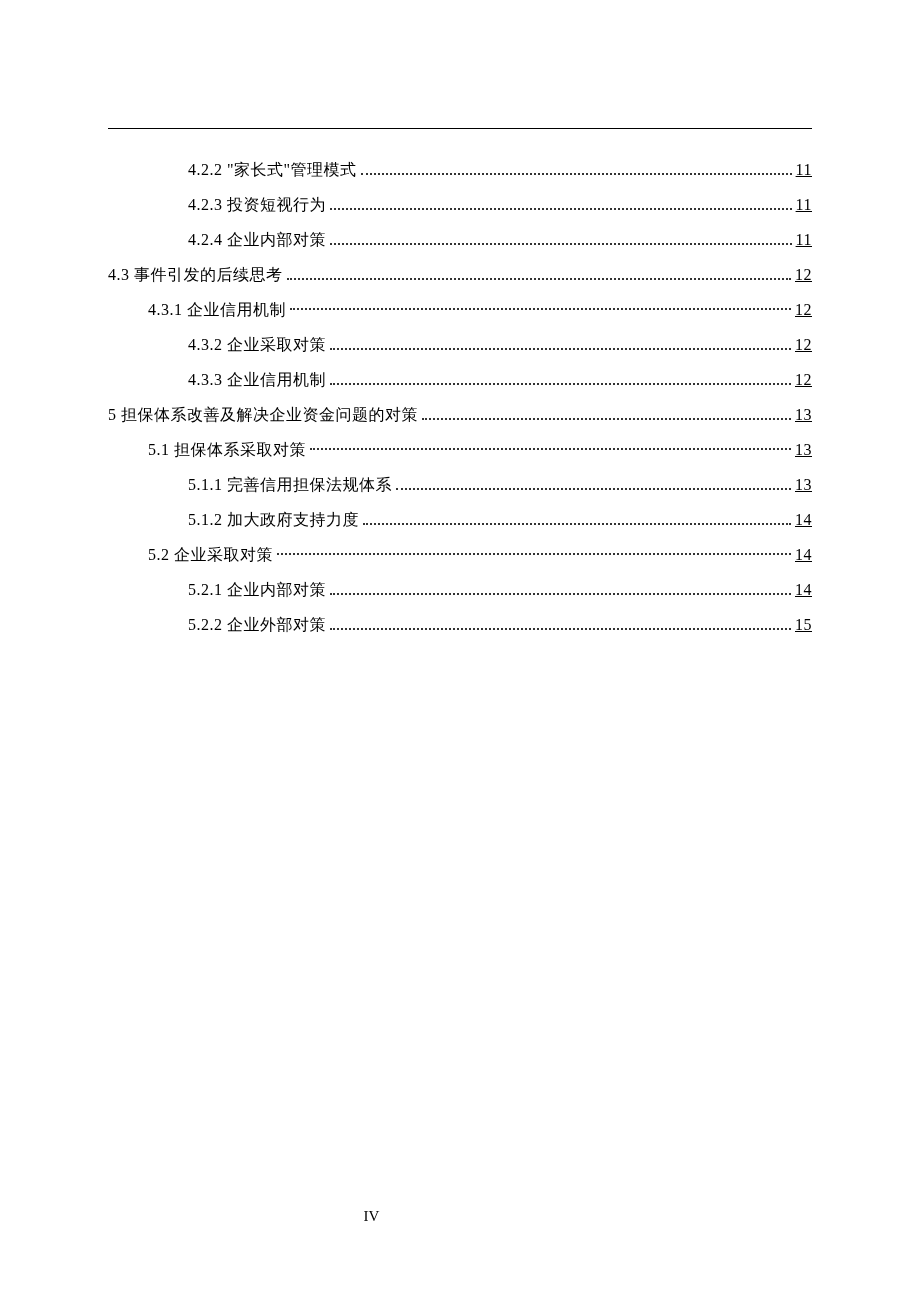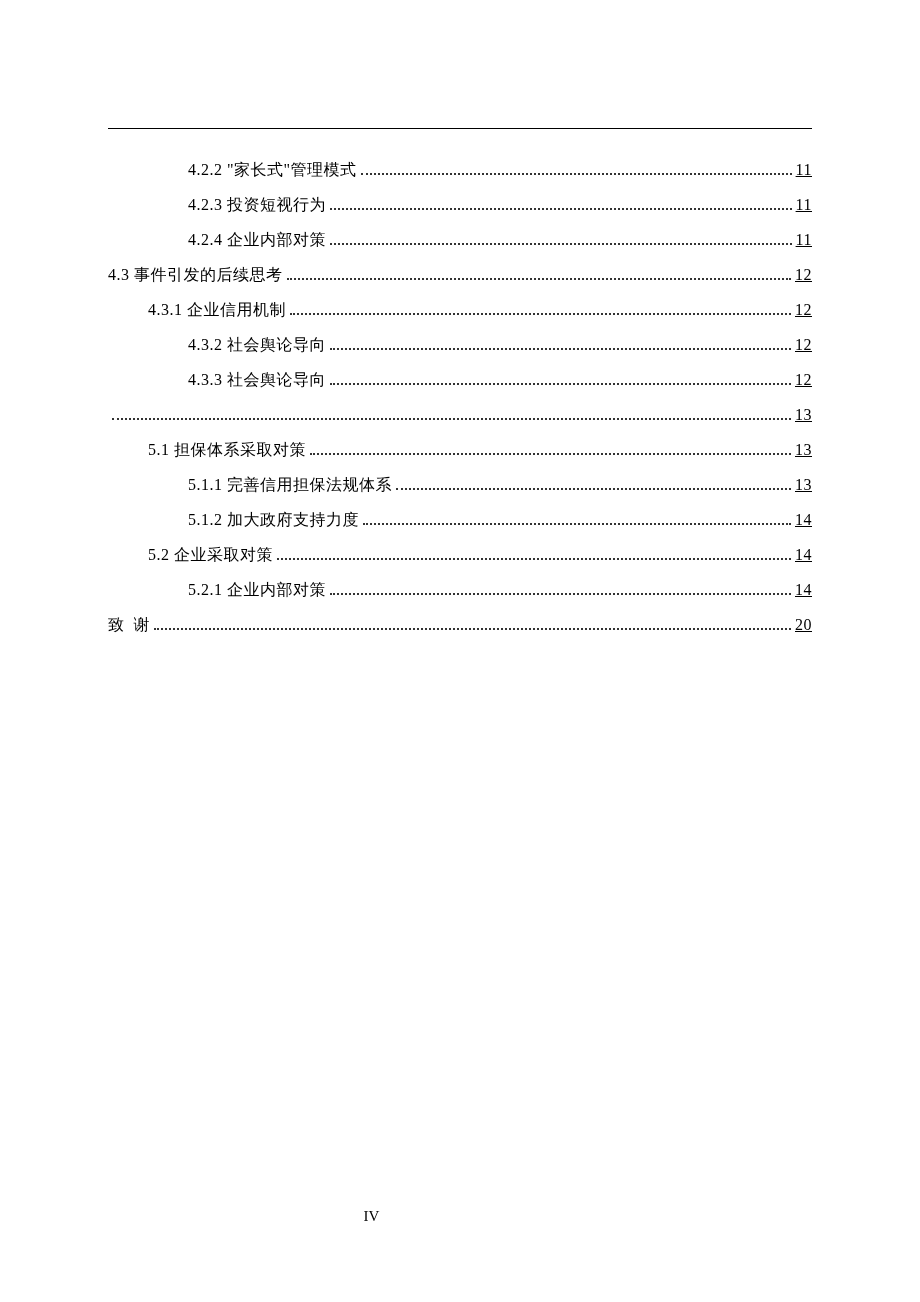--- a/index.html
+++ b/index.html
@@ -37,7 +37,7 @@
     letter-spacing:0.5px;
   }
   .ind0 { padding-left:0px;justify-content:space-between; }
-  .ind1 { padding-left:40px; }
+  .ind1 { padding-left:40px;align-items:center; }
   .ind2 { padding-left:80px; }
   .toc-label { white-space:pre; }
   .toc-leader {

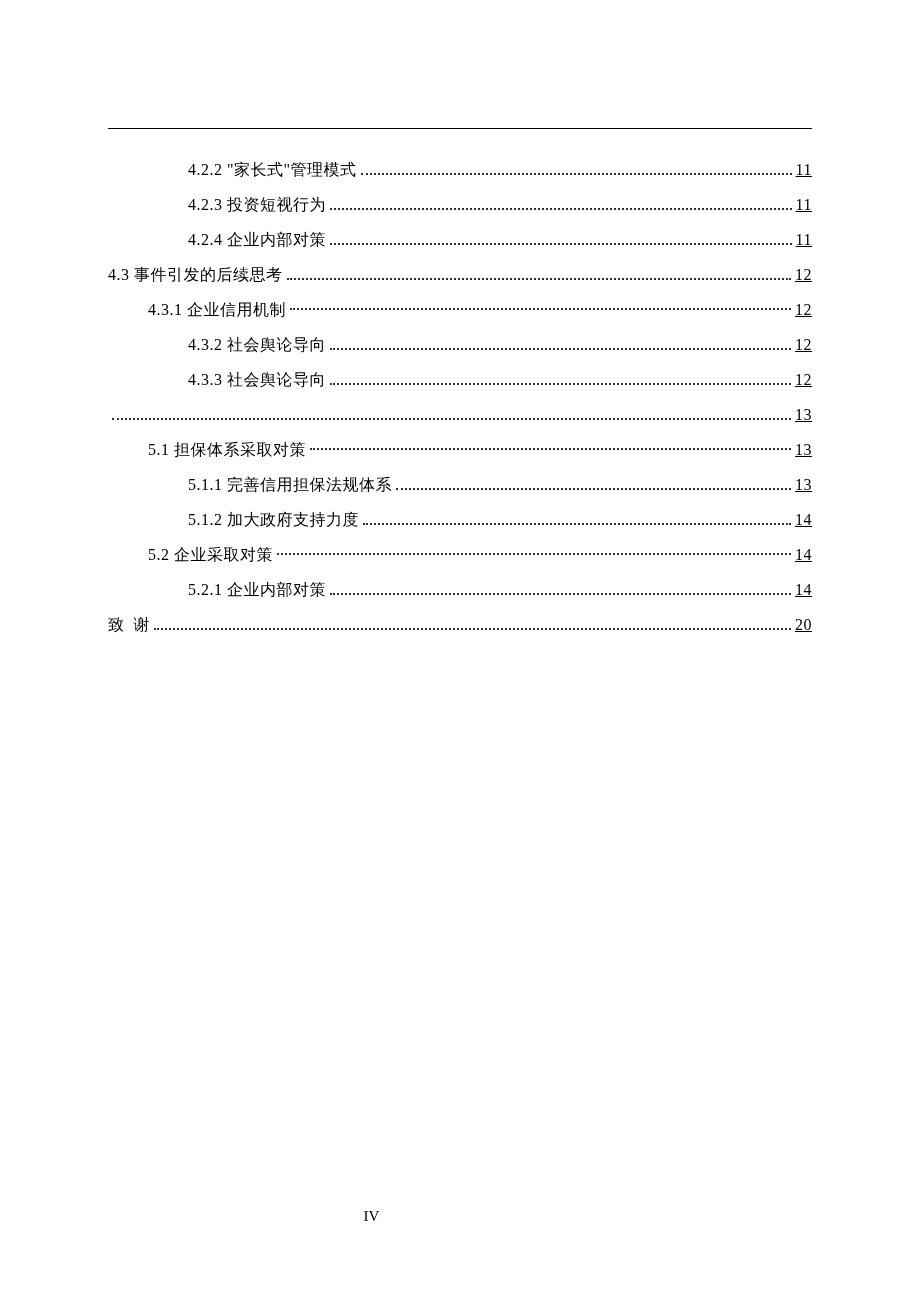--- a/index.html
+++ b/index.html
@@ -95,7 +95,7 @@
         <span class="toc-page">12</span>
       </div>
       <div class="toc-row ind2">
-        <span class="toc-label">4.3.2 社会舆论导向</span>
+        <span class="toc-label">4.3.2 企业采取对策</span>
         <span class="toc-leader"></span>
         <span class="toc-page">12</span>
       </div>

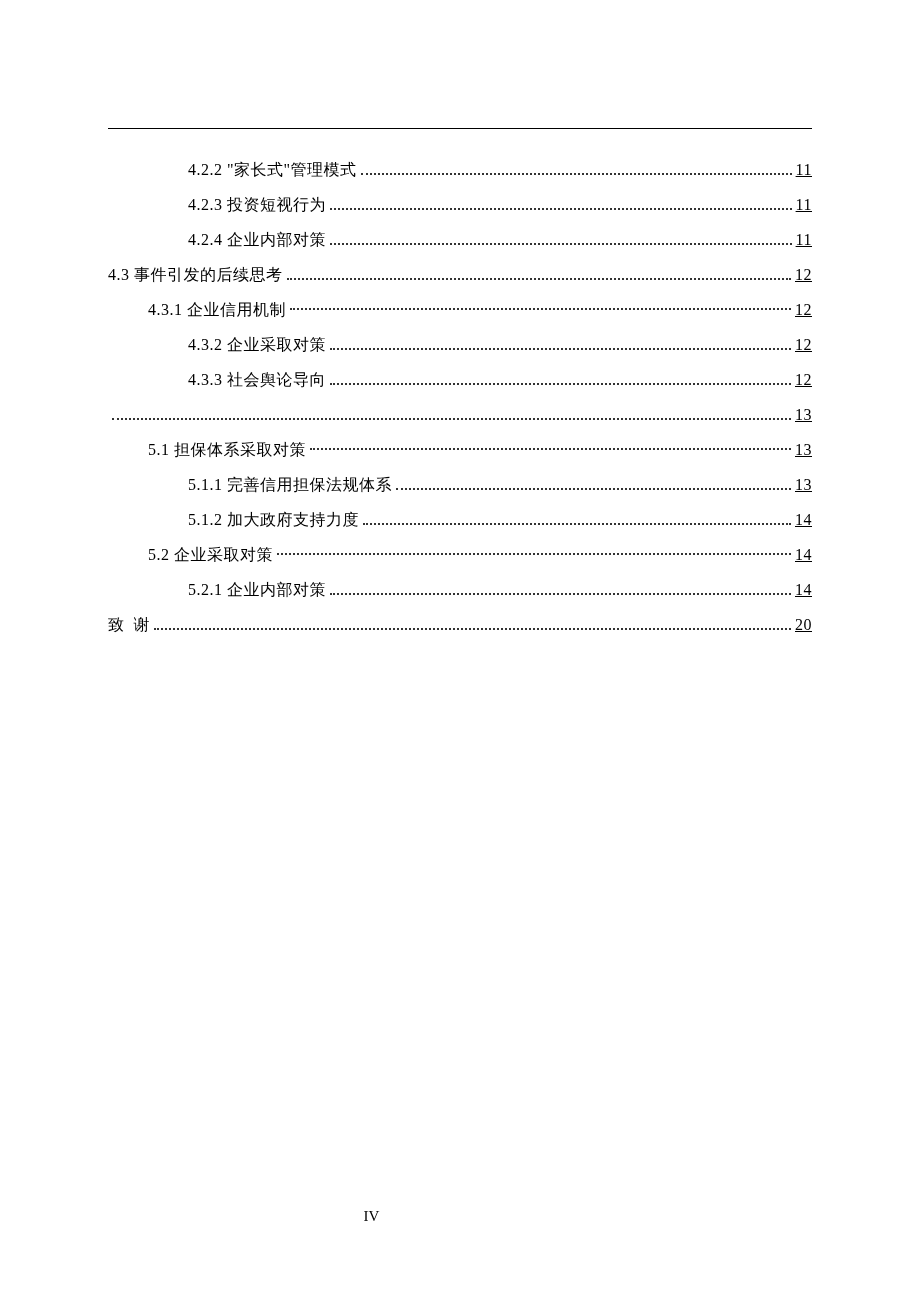--- a/index.html
+++ b/index.html
@@ -100,7 +100,7 @@
         <span class="toc-page">12</span>
       </div>
       <div class="toc-row ind2">
-        <span class="toc-label">4.3.3 社会舆论导向</span>
+        <span class="toc-label">4.3.3 企业信用机制</span>
         <span class="toc-leader"></span>
         <span class="toc-page">12</span>
       </div>

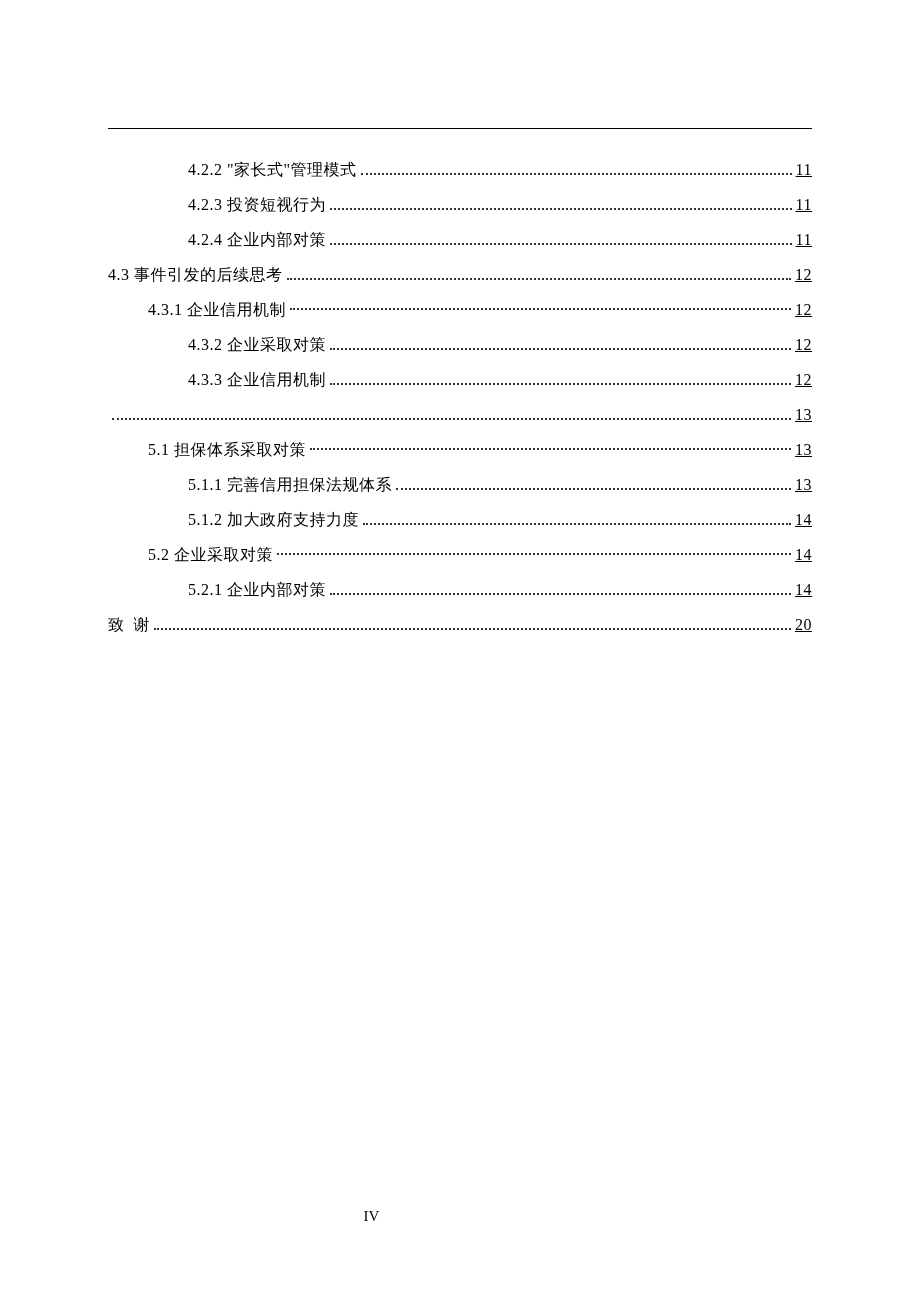--- a/index.html
+++ b/index.html
@@ -105,6 +105,7 @@
         <span class="toc-page">12</span>
       </div>
       <div class="toc-row ind0">
+        <span class="toc-label">5 担保体系改善及解决企业资金问题的对策</span>
         <span class="toc-leader"></span>
         <span class="toc-page">13</span>
       </div>

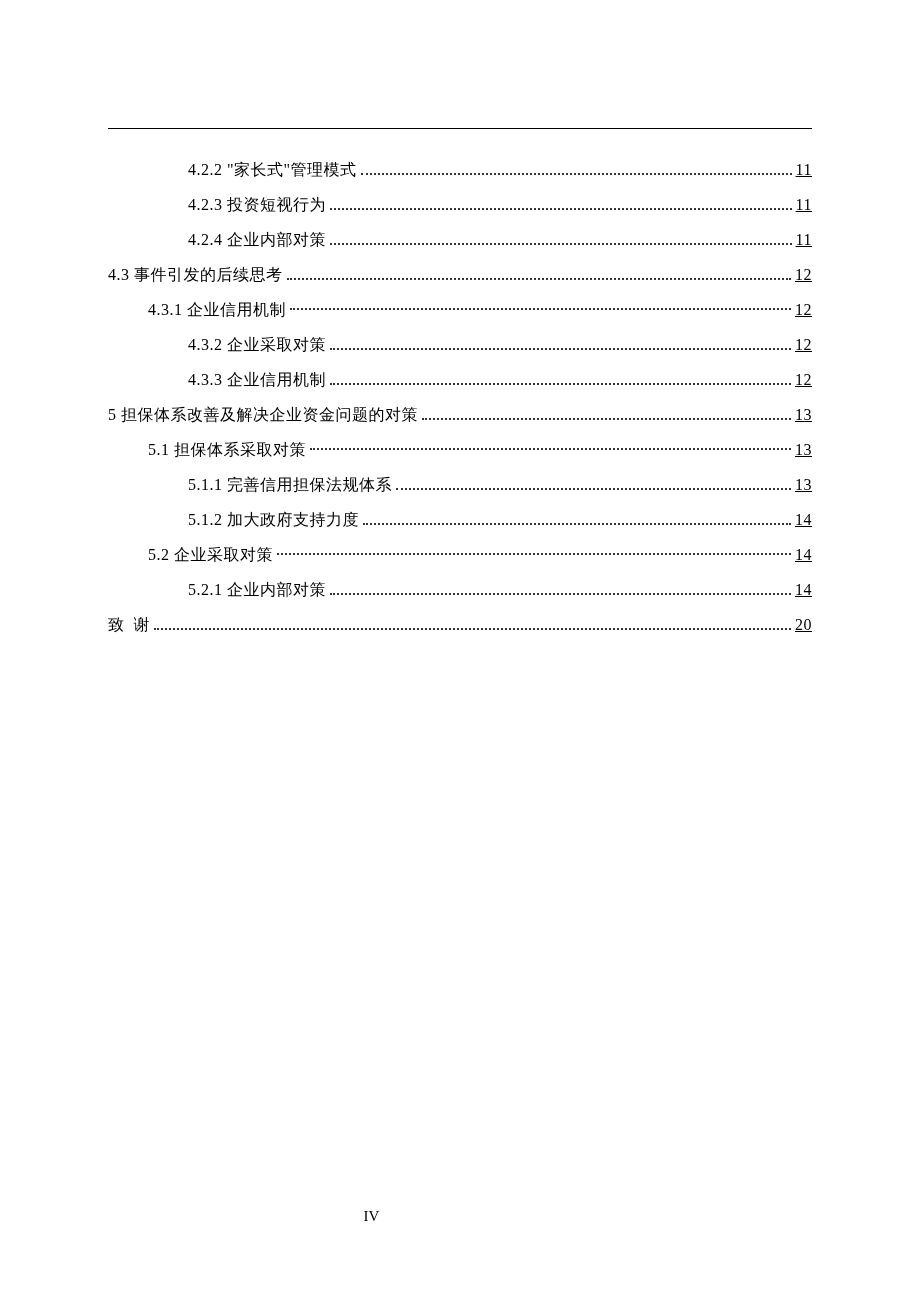--- a/index.html
+++ b/index.html
@@ -134,6 +134,11 @@
         <span class="toc-leader"></span>
         <span class="toc-page">14</span>
       </div>
+      <div class="toc-row ind2">
+        <span class="toc-label">5.2.2 企业外部对策</span>
+        <span class="toc-leader"></span>
+        <span class="toc-page">15</span>
+      </div>
       <div class="toc-row ind0">
         <span class="toc-label">致  谢</span>
         <span class="toc-leader"></span>

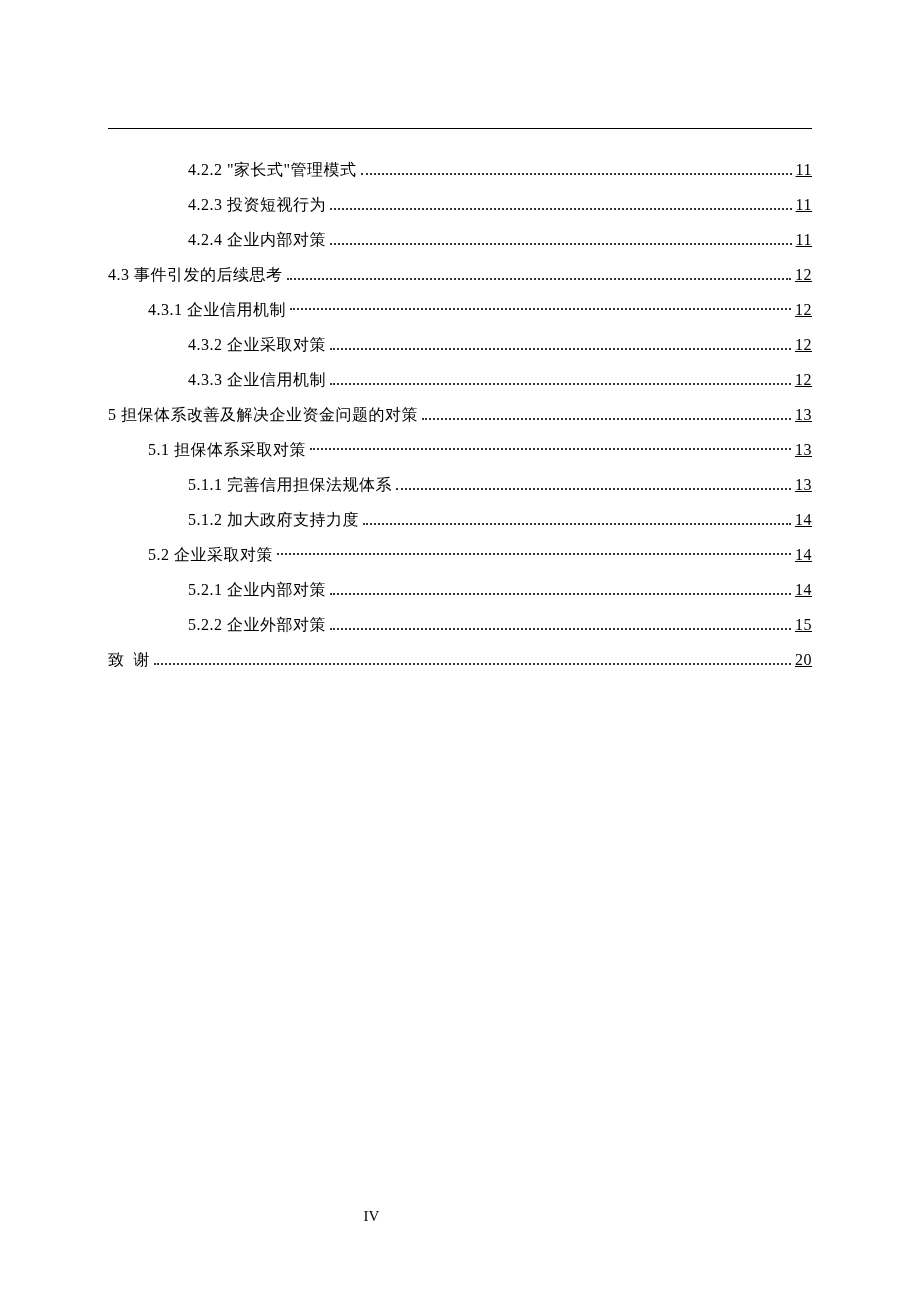--- a/index.html
+++ b/index.html
@@ -139,11 +139,6 @@
         <span class="toc-leader"></span>
         <span class="toc-page">15</span>
       </div>
-      <div class="toc-row ind0">
-        <span class="toc-label">致  谢</span>
-        <span class="toc-leader"></span>
-        <span class="toc-page">20</span>
-      </div>
     </div>
 </div>
 

